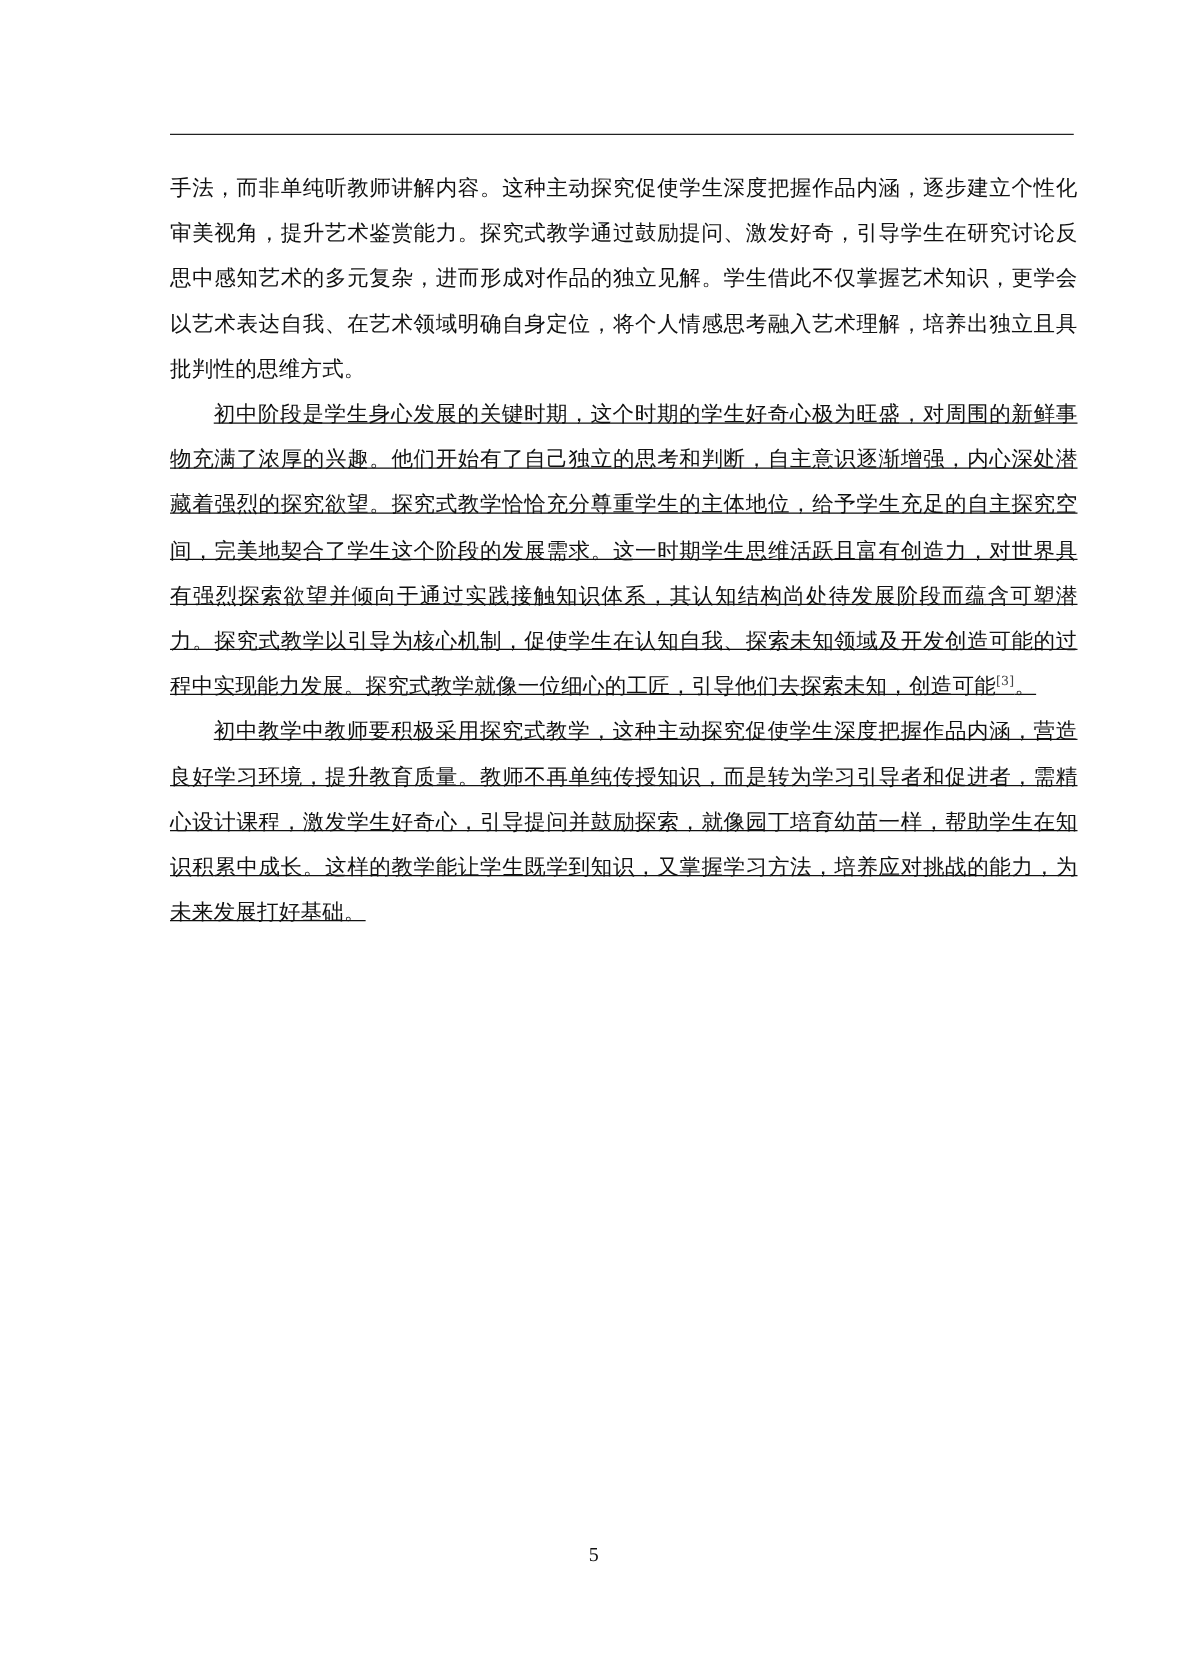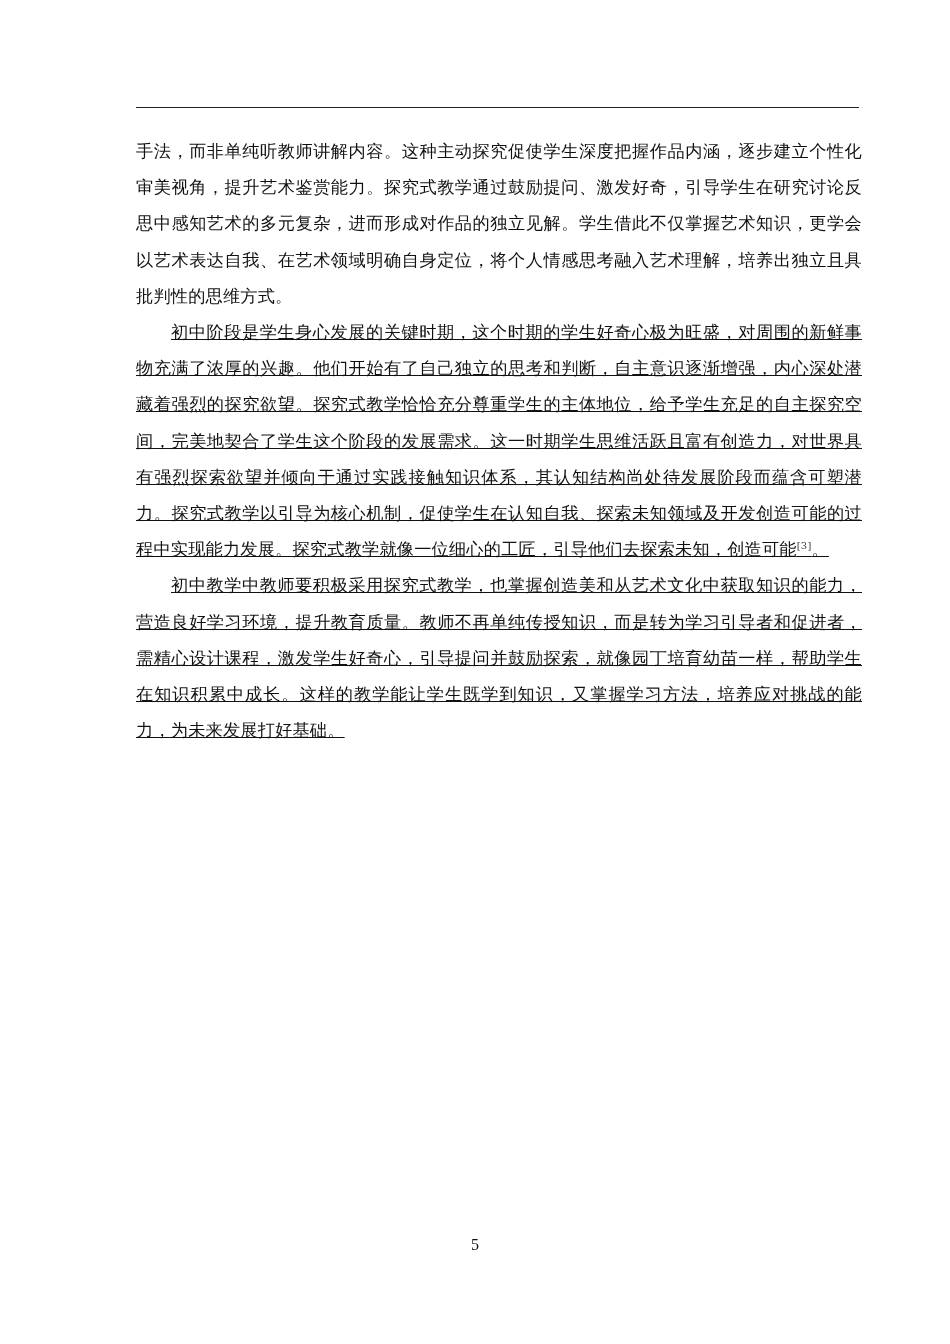--- a/index.html
+++ b/index.html
@@ -30,7 +30,7 @@
   <p class="para indent"><span>初中阶段是学生身心发展的关键时期，这个时期的学生好奇心极为旺盛，对周围的新鲜事物充满了浓厚的兴趣。他们开始有了自己独立的思考和判断，自主意识逐渐增强，内心深处潜藏着强烈的探究欲望。探究式教学恰恰充分尊重学生的主体地位，给予学生充足的自主探究空间，完美地契合了学生这个阶段的发展需求。这一时期学生思维活跃且富有创造力，对世界具有强烈探索欲望并倾向于通过实践接触知识体系，其认知结构尚处待发展阶段而蕴含可塑潜力。探究式教学以引导为核心机制，促使学生在认知自我、探索未知领域及开发创造可能的过程中实现能力发展。探究式教学就像一位细心的工匠，引导他们去探索未知，创造可能</span><sup>[3]</sup><span>。</span></p>
 
 
-  <p class="para indent">初中教学中教师要积极采用探究式教学，也掌握创造美和从艺术文化中获取知识的能力，营造良好学习环境，提升教育质量。教师不再单纯传授知识，而是转为学习引导者和促进者，需精心设计课程，激发学生好奇心，引导提问并鼓励探索，就像园丁培育幼苗一样，帮助学生在知识积累中成长。这样的教学能让学生既学到知识，又掌握学习方法，培养应对挑战的能力，为未来发展打好基础。</p>
+  <p class="para indent">初中教学中教师要积极采用探究式教学，这种主动探究促使学生深度把握作品内涵，营造良好学习环境，提升教育质量。教师不再单纯传授知识，而是转为学习引导者和促进者，需精心设计课程，激发学生好奇心，引导提问并鼓励探索，就像园丁培育幼苗一样，帮助学生在知识积累中成长。这样的教学能让学生既学到知识，又掌握学习方法，培养应对挑战的能力，为未来发展打好基础。</p>
 </div>
 
 <div class="page-number">5</div>

